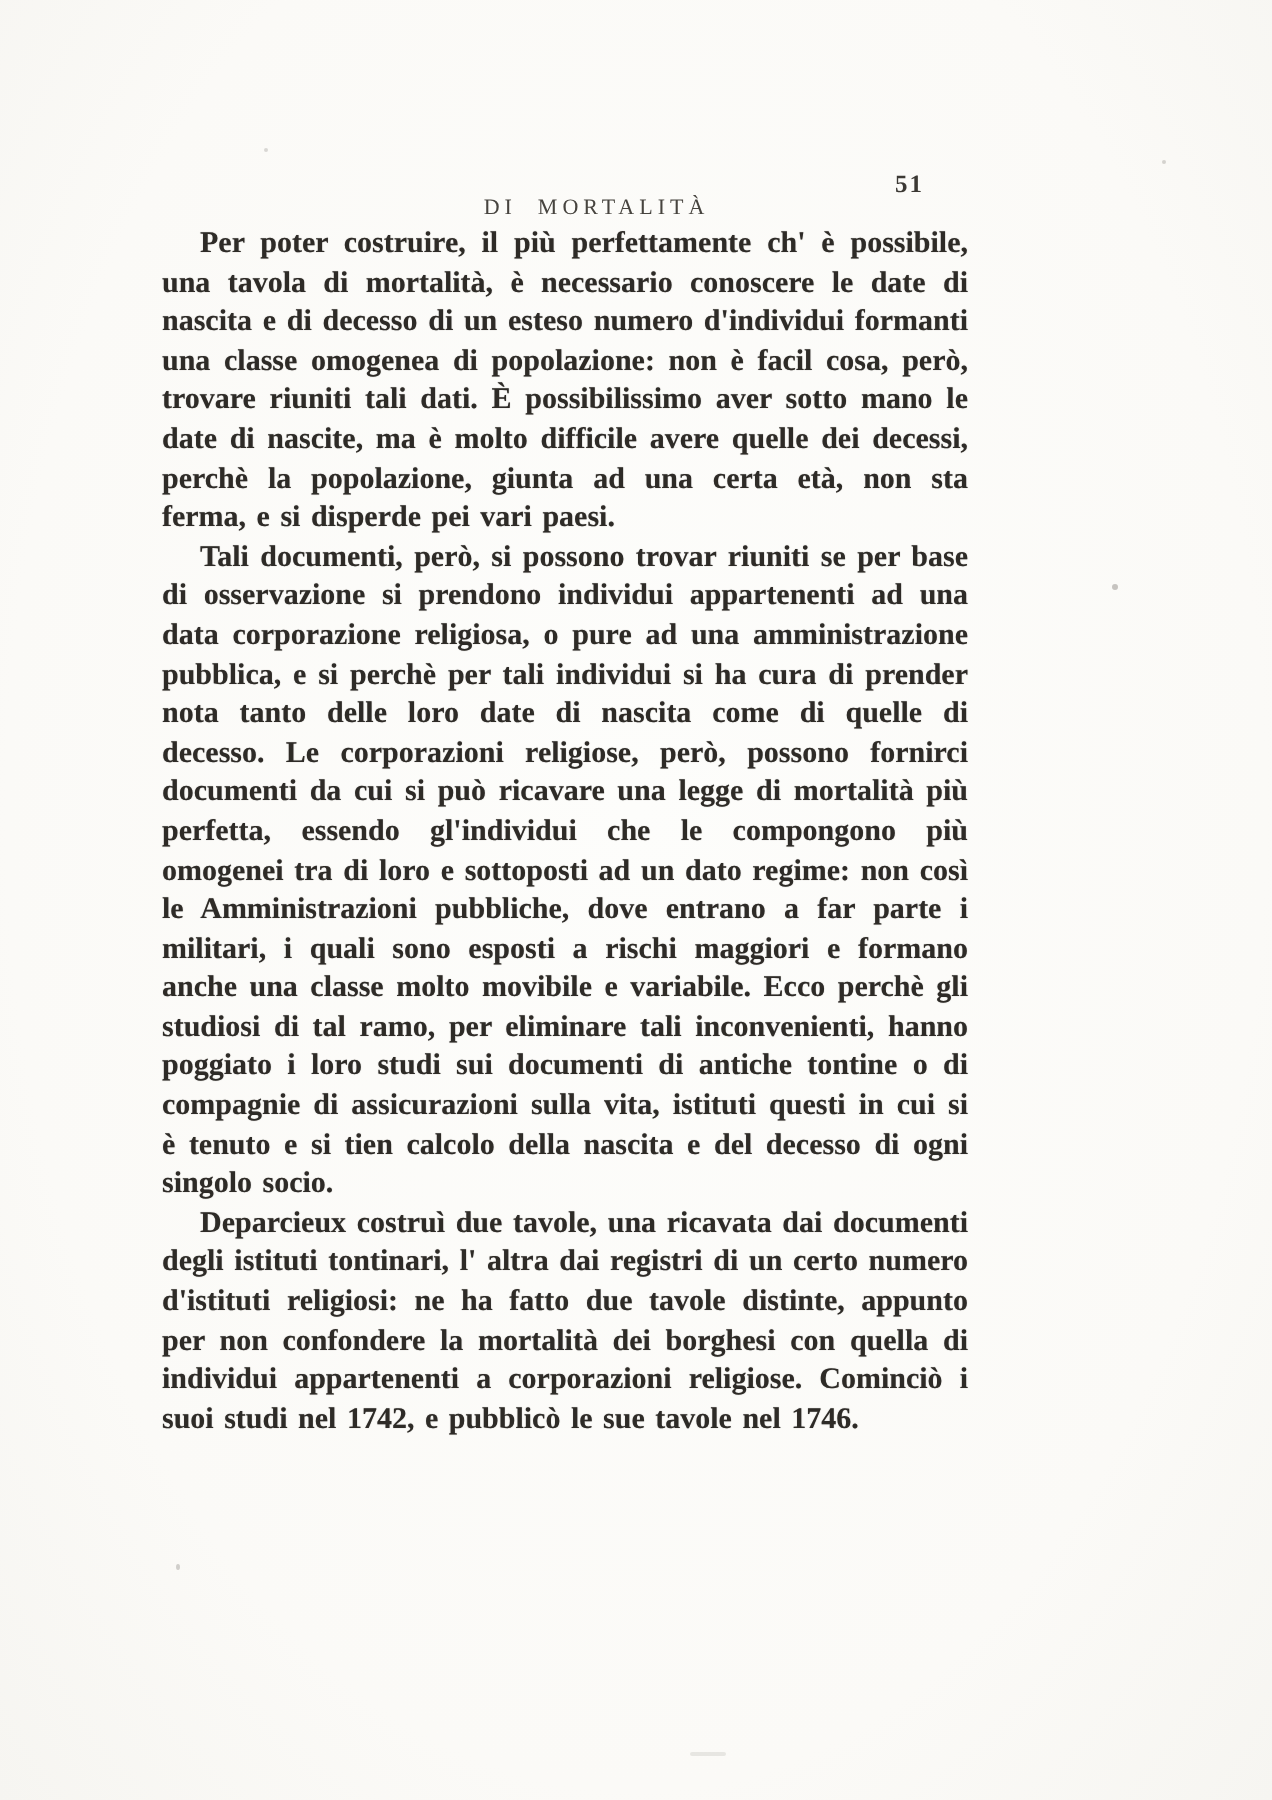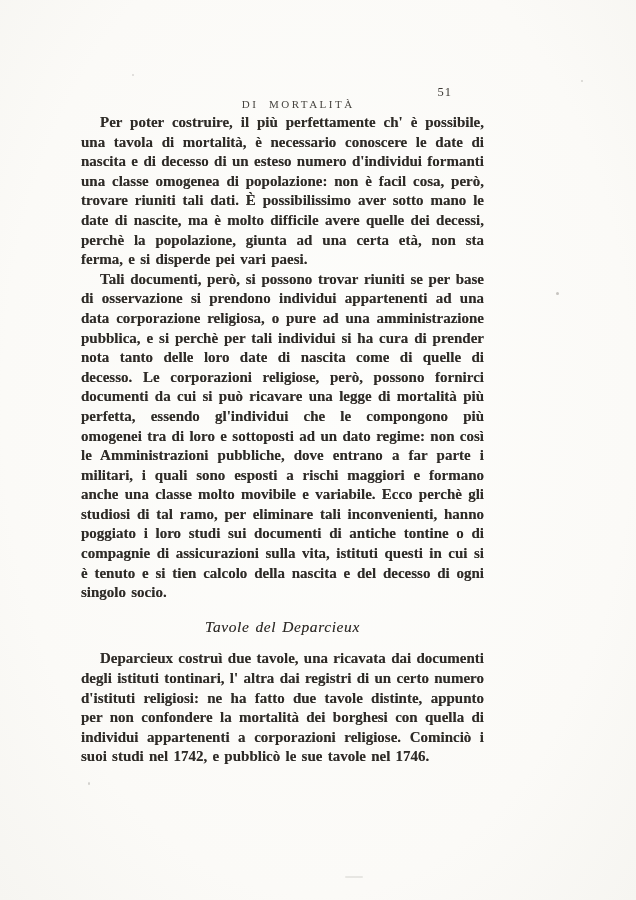--- a/index.html
+++ b/index.html
@@ -35,11 +35,12 @@
   }
   .running-head .page-number {
     position: absolute;
-    right: 32px;
+    right: 22px;
     top: -1px;
     font-size: 12.5px;
     letter-spacing: 1px;
     color: #3c3934;
+    font-weight: bold;
   }
   .text-block {
     margin-top: 9px;

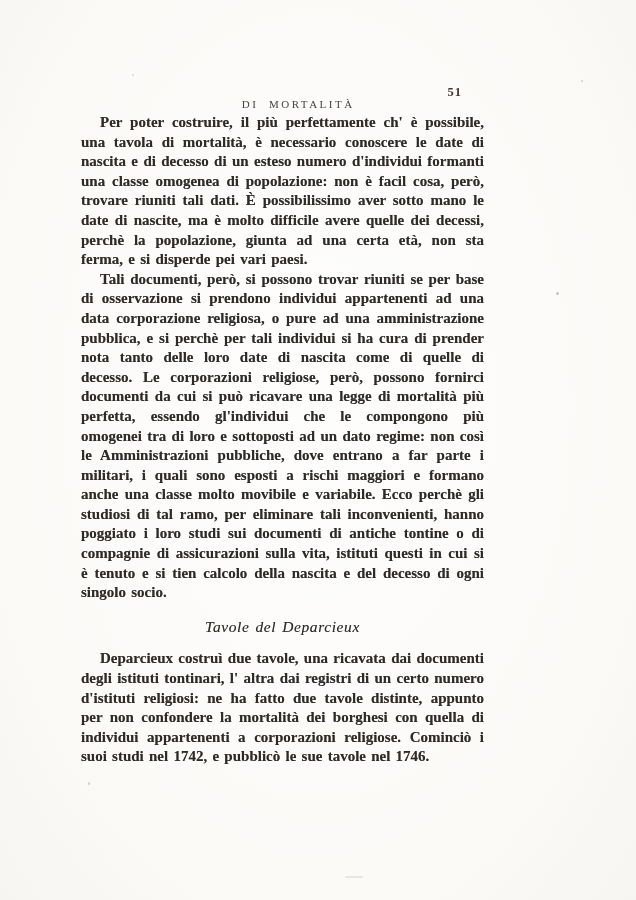--- a/index.html
+++ b/index.html
@@ -90,7 +90,6 @@
     <main class="text-block">
       <p>Per poter costruire, il più perfettamente ch' è possibile, una tavola di mortalità, è necessario conoscere le date di nascita e di decesso di un esteso numero d'individui formanti una classe omogenea di popolazione: non è facil cosa, però, trovare riuniti tali dati. È possibilissimo aver sotto mano le date di nascite, ma è molto difficile avere quelle dei decessi, perchè la popolazione, giunta ad una certa età, non sta ferma, e si disperde pei vari paesi.</p>
       <p>Tali documenti, però, si possono trovar riuniti se per base di osservazione si prendono individui appartenenti ad una data corporazione religiosa, o pure ad una amministrazione pubblica, e si perchè per tali individui si ha cura di prender nota tanto delle loro date di nascita come di quelle di decesso. Le corporazioni religiose, però, possono fornirci documenti da cui si può ricavare una legge di mortalità più perfetta, essendo gl'individui che le compongono più omogenei tra di loro e sottoposti ad un dato regime: non così le Amministrazioni pubbliche, dove entrano a far parte i militari, i quali sono esposti a rischi maggiori e formano anche una classe molto movibile e variabile. Ecco perchè gli studiosi di tal ramo, per eliminare tali inconvenienti, hanno poggiato i loro studi sui documenti di antiche tontine o di compagnie di assicurazioni sulla vita, istituti questi in cui si è tenuto e si tien calcolo della nascita e del decesso di ogni singolo socio.</p>
-      <h2 class="section-heading">Tavole del Deparcieux</h2>
       <p>Deparcieux costruì due tavole, una ricavata dai documenti degli istituti tontinari, l' altra dai registri di un certo numero d'istituti religiosi: ne ha fatto due tavole distinte, appunto per non confondere la mortalità dei borghesi con quella di individui appartenenti a corporazioni religiose. Cominciò i suoi studi nel 1742, e pubblicò le sue tavole nel 1746.</p>
     </main>
 

